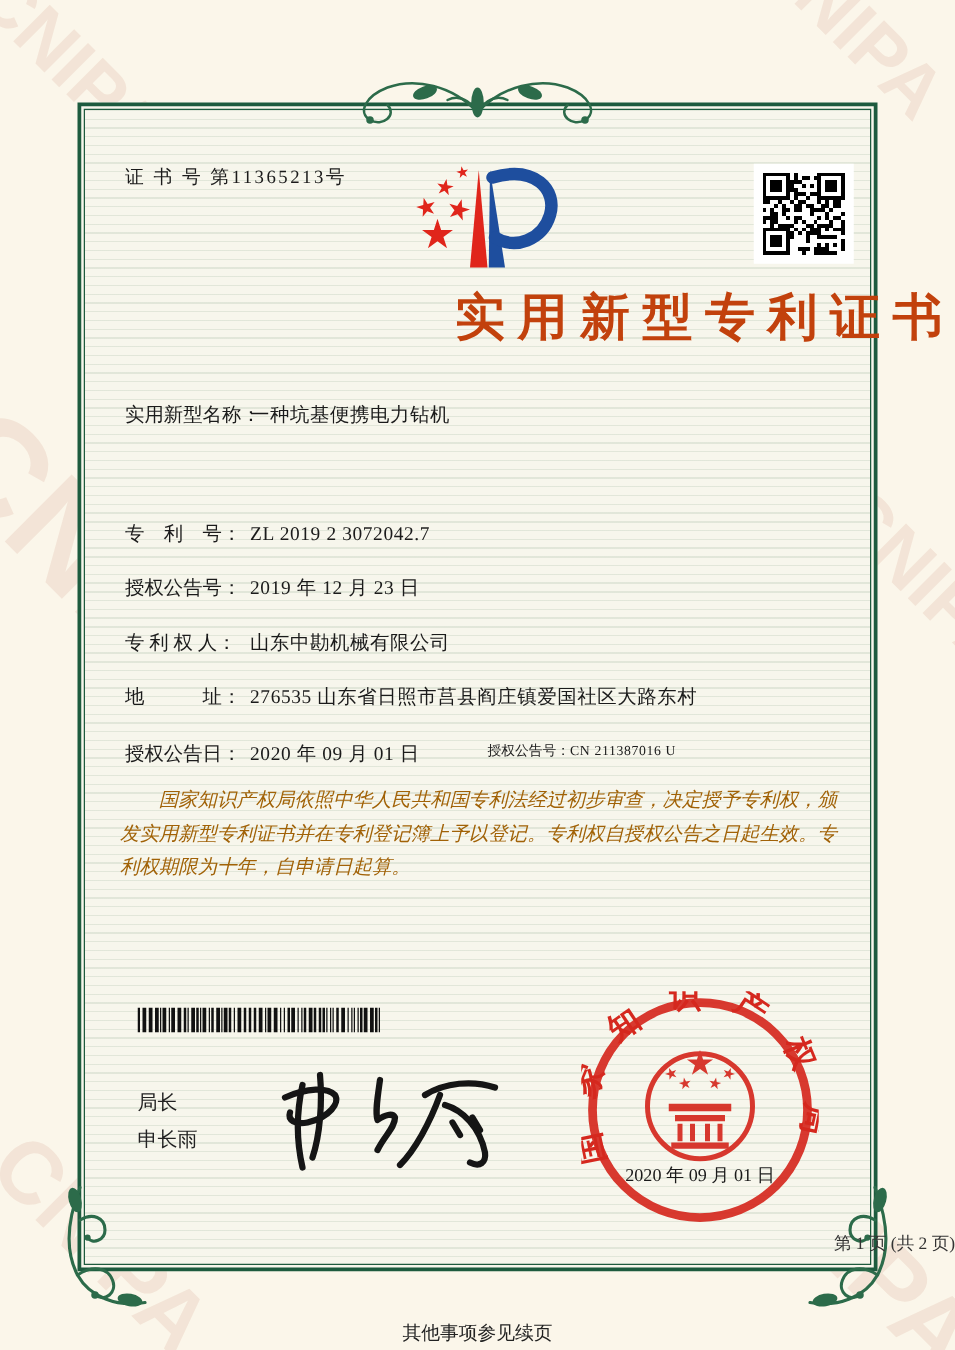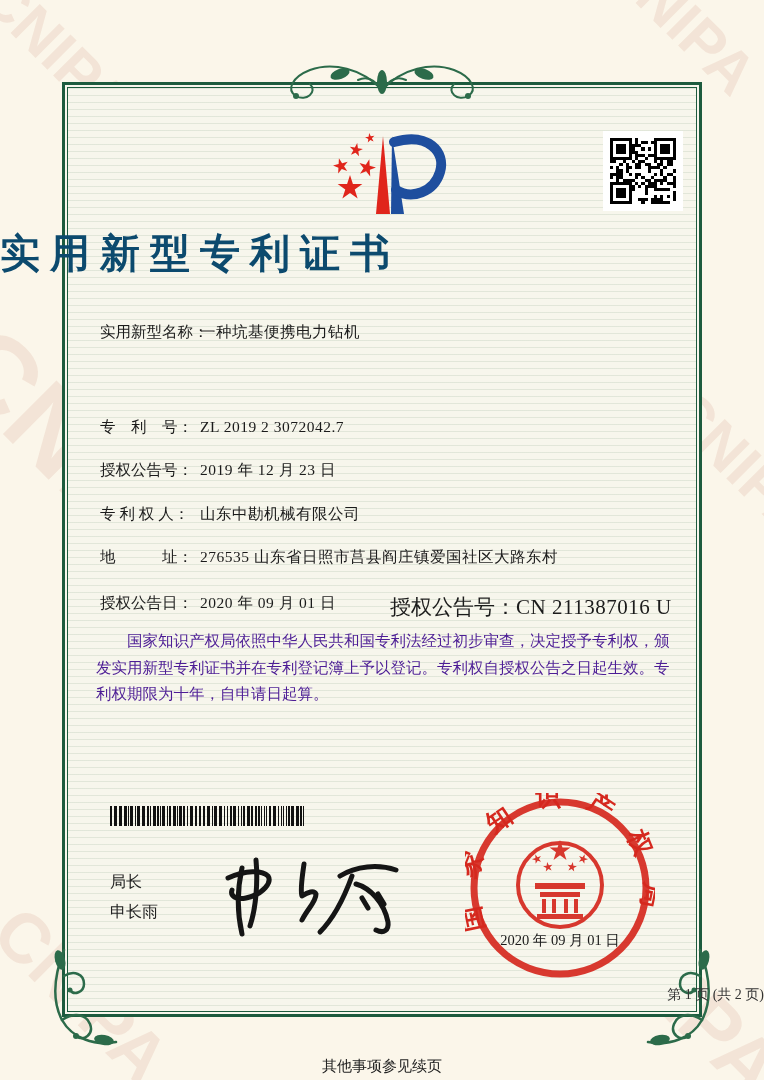--- a/index.html
+++ b/index.html
@@ -102,6 +102,7 @@
     </g>
   </svg>
 
+  <div class="abs txt cert-no">证 书 号 第11365213号</div>
 
   <svg class="abs" style="left:320px;top:126px;" width="145" height="96" viewBox="0 0 145 96">
     <defs>

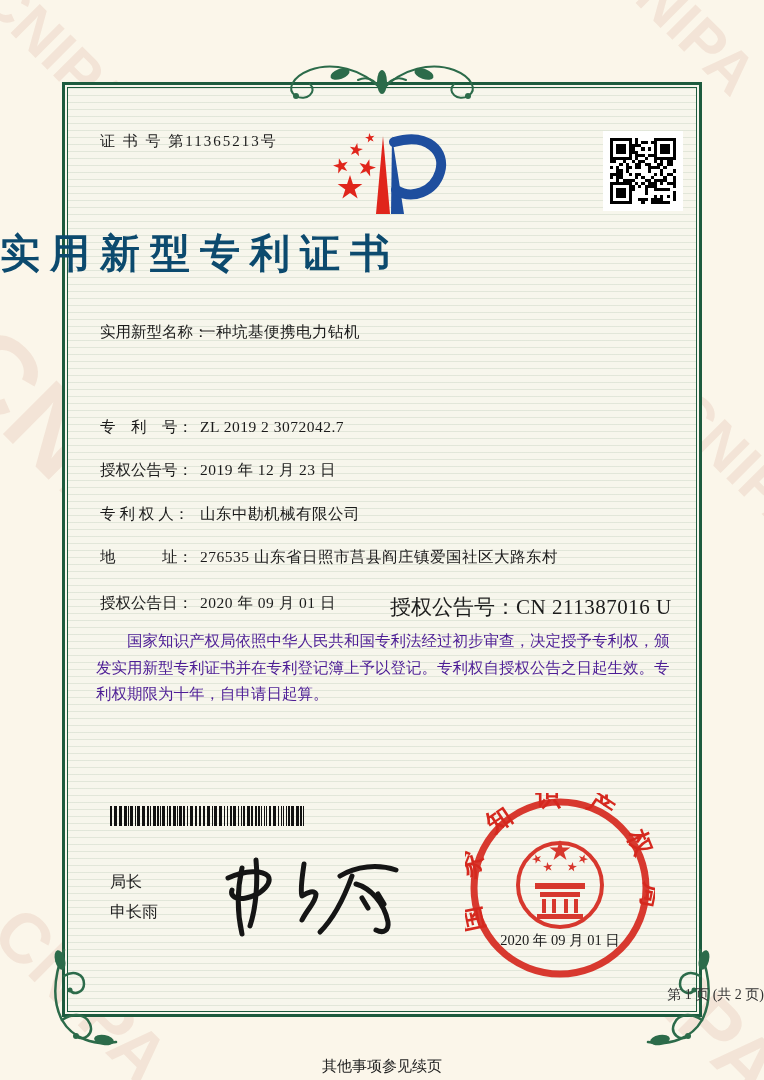--- a/index.html
+++ b/index.html
@@ -20,7 +20,7 @@
   .txt{color:#1b1b1b;}
 
   .cert-no{left:100px;top:132px;font-size:15px;letter-spacing:2px;}
-  .title{left:0;right:0;top:226px;text-align:left;font-size:40px;font-weight:700;letter-spacing:10px;color:#0c4a6e;}
+  .title{left:0;right:0;top:226px;text-align:right;font-size:40px;font-weight:700;letter-spacing:10px;color:#c2410c;}
 
   .field-row{left:100px;font-size:15.5px;white-space:nowrap;}
   .flabel{display:inline-block;width:100px;}

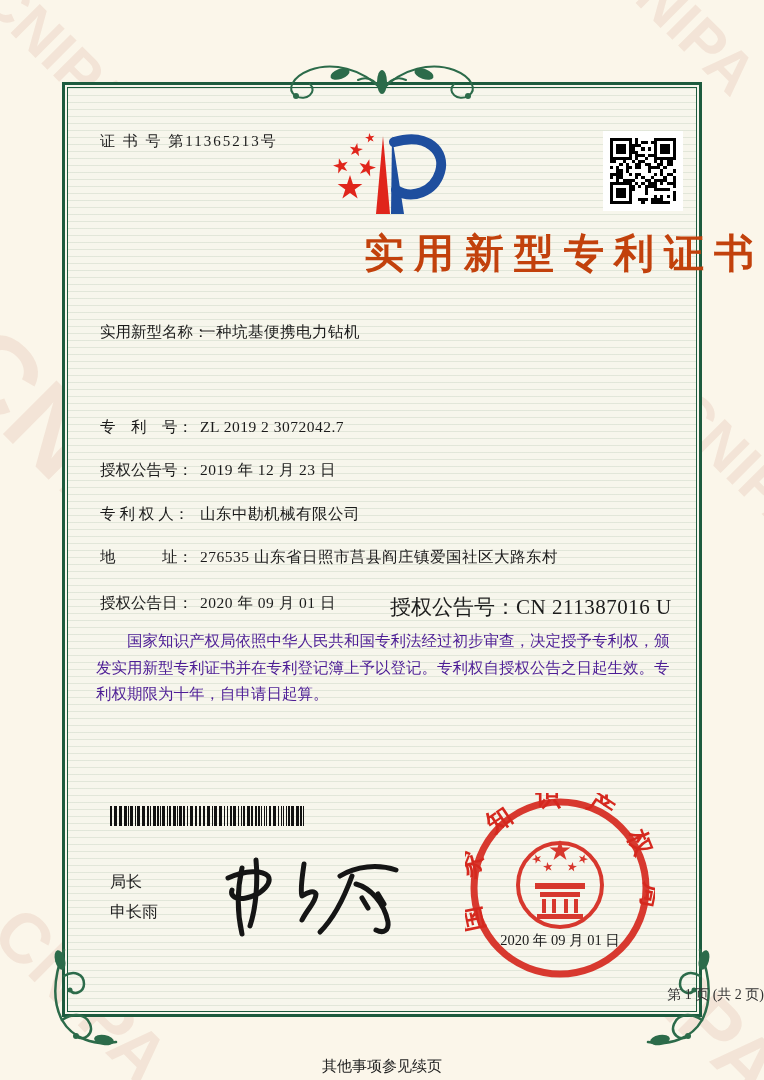--- a/index.html
+++ b/index.html
@@ -25,7 +25,7 @@
   .field-row{left:100px;font-size:15.5px;white-space:nowrap;}
   .flabel{display:inline-block;width:100px;}
   .fvalue{letter-spacing:0.5px;}
-  .grant-no{left:390px;font-size:21px;white-space:nowrap;}
+  .grant-no{left:390px;font-size:11px;white-space:nowrap;}
 
   .paras{left:96px;top:628px;width:586px;font-size:15.5px;line-height:26.5px;color:#4c1d95;}
   .paras p{margin:0;text-indent:2em;}

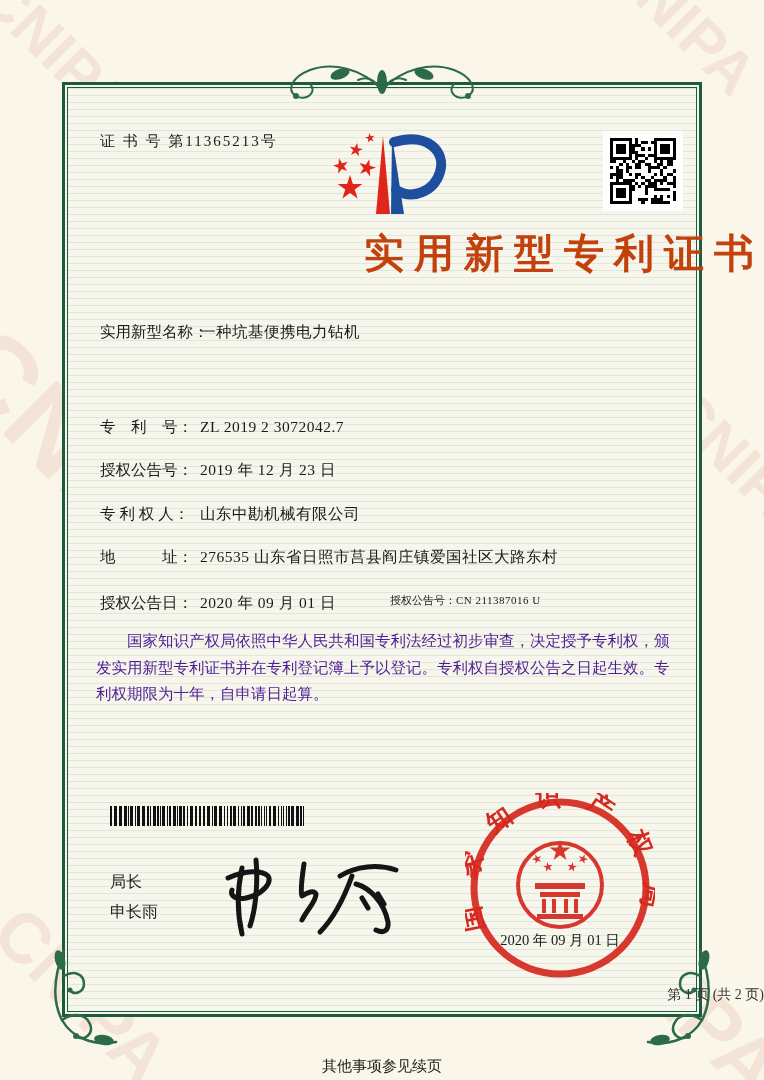--- a/index.html
+++ b/index.html
@@ -27,7 +27,7 @@
   .fvalue{letter-spacing:0.5px;}
   .grant-no{left:390px;font-size:11px;white-space:nowrap;}
 
-  .paras{left:96px;top:628px;width:586px;font-size:15.5px;line-height:26.5px;color:#4c1d95;}
+  .paras{left:96px;top:628px;width:586px;font-size:15.5px;line-height:26.5px;color:#a16207;font-style:italic;}
   .paras p{margin:0;text-indent:2em;}
 
   .signer{left:110px;font-size:16px;font-family:"Liberation Sans",sans-serif;color:#222;}

